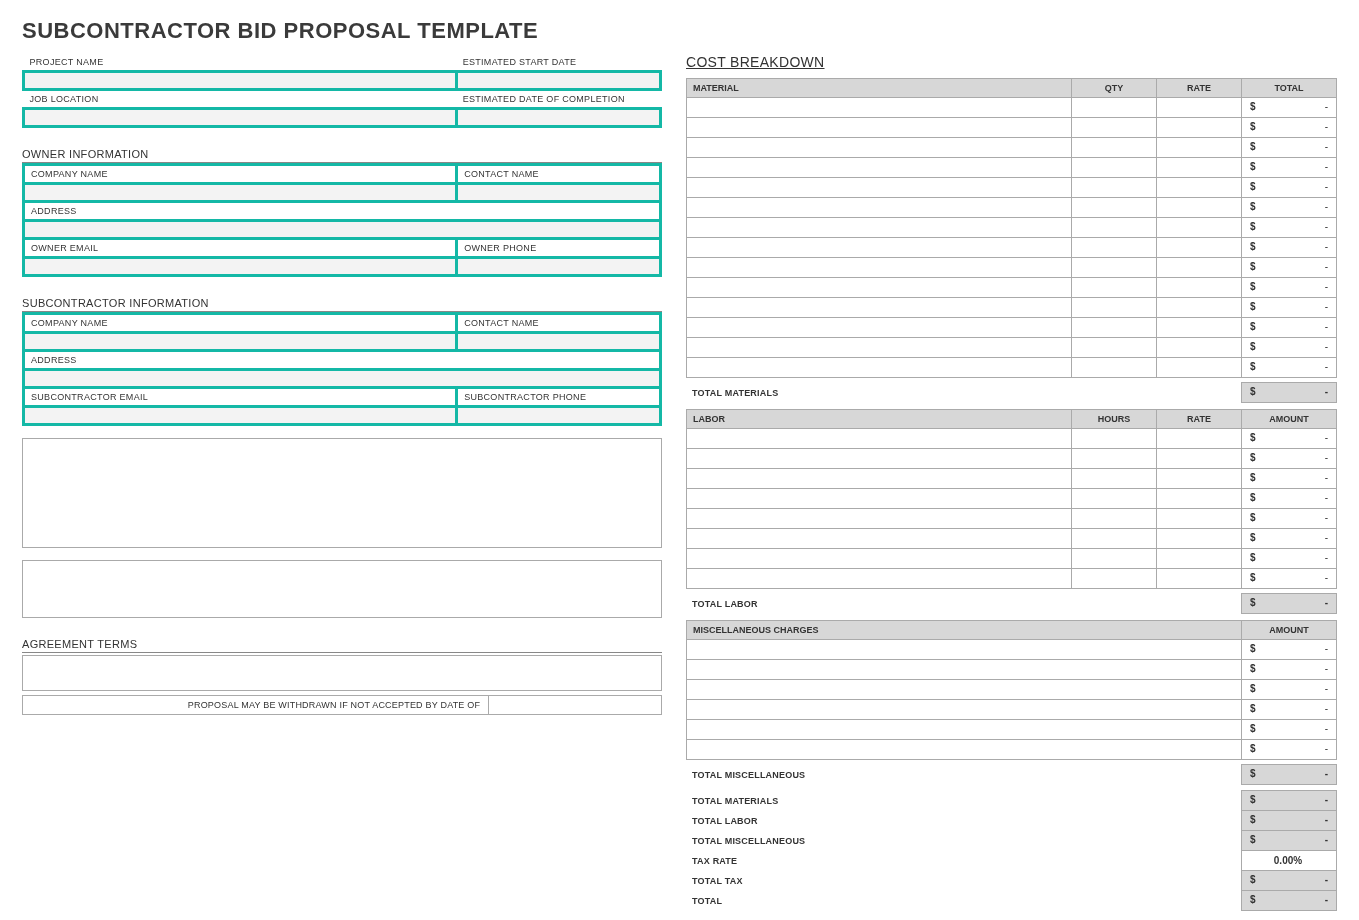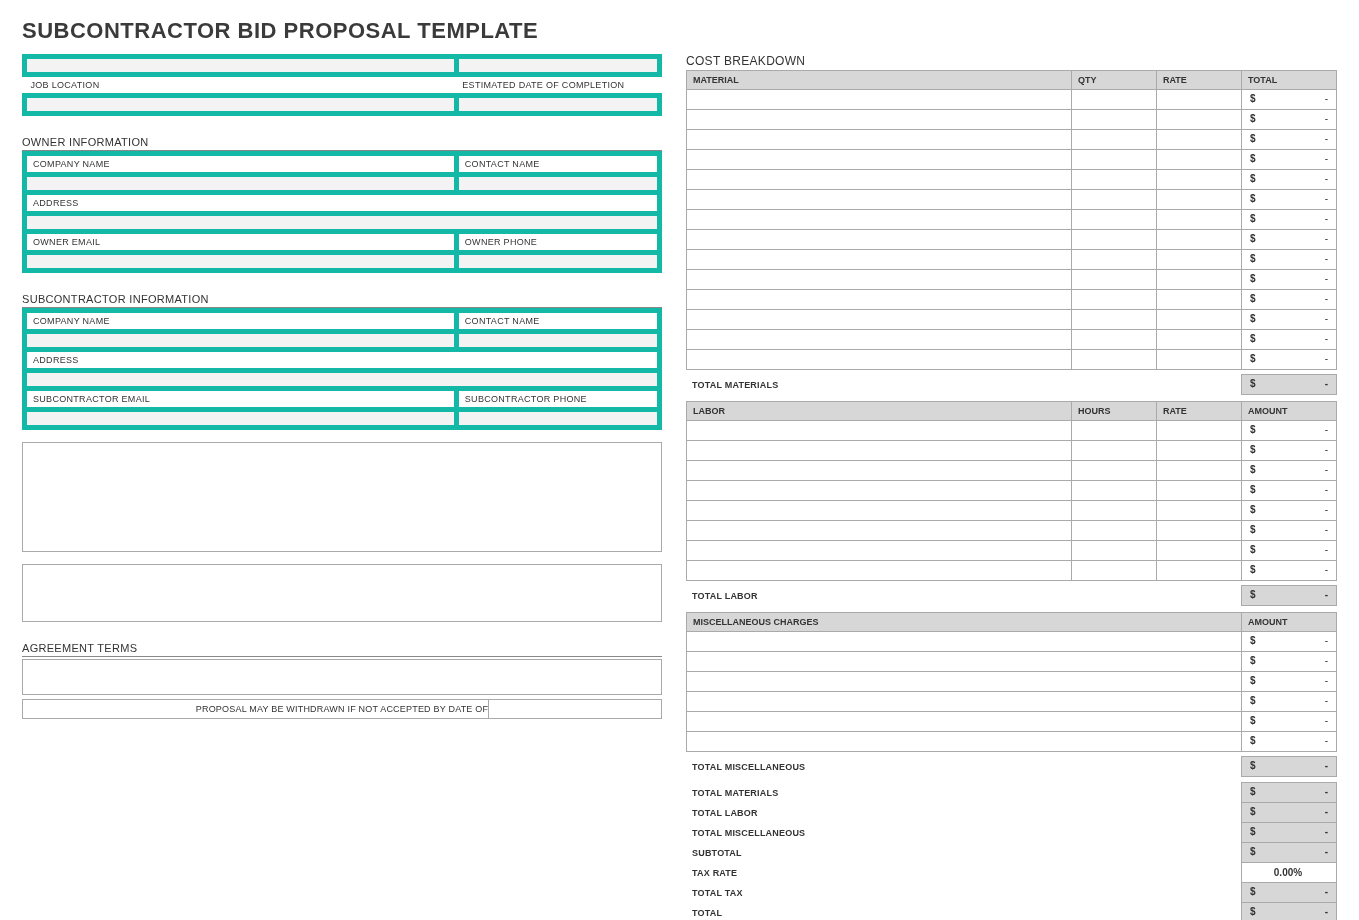--- a/index.html
+++ b/index.html
@@ -130,6 +130,10 @@
           <col>
         </colgroup>
       <tbody>
+          <tr>
+        <td class="lbl" style="border:none;border-bottom:1px solid #aaa;">PROJECT NAME</td>
+        <td class="lbl" style="border:none;border-bottom:1px solid #aaa;">ESTIMATED START DATE</td>
+      </tr>
       <tr>
         <td class="inp"></td>
         <td class="inp"></td>

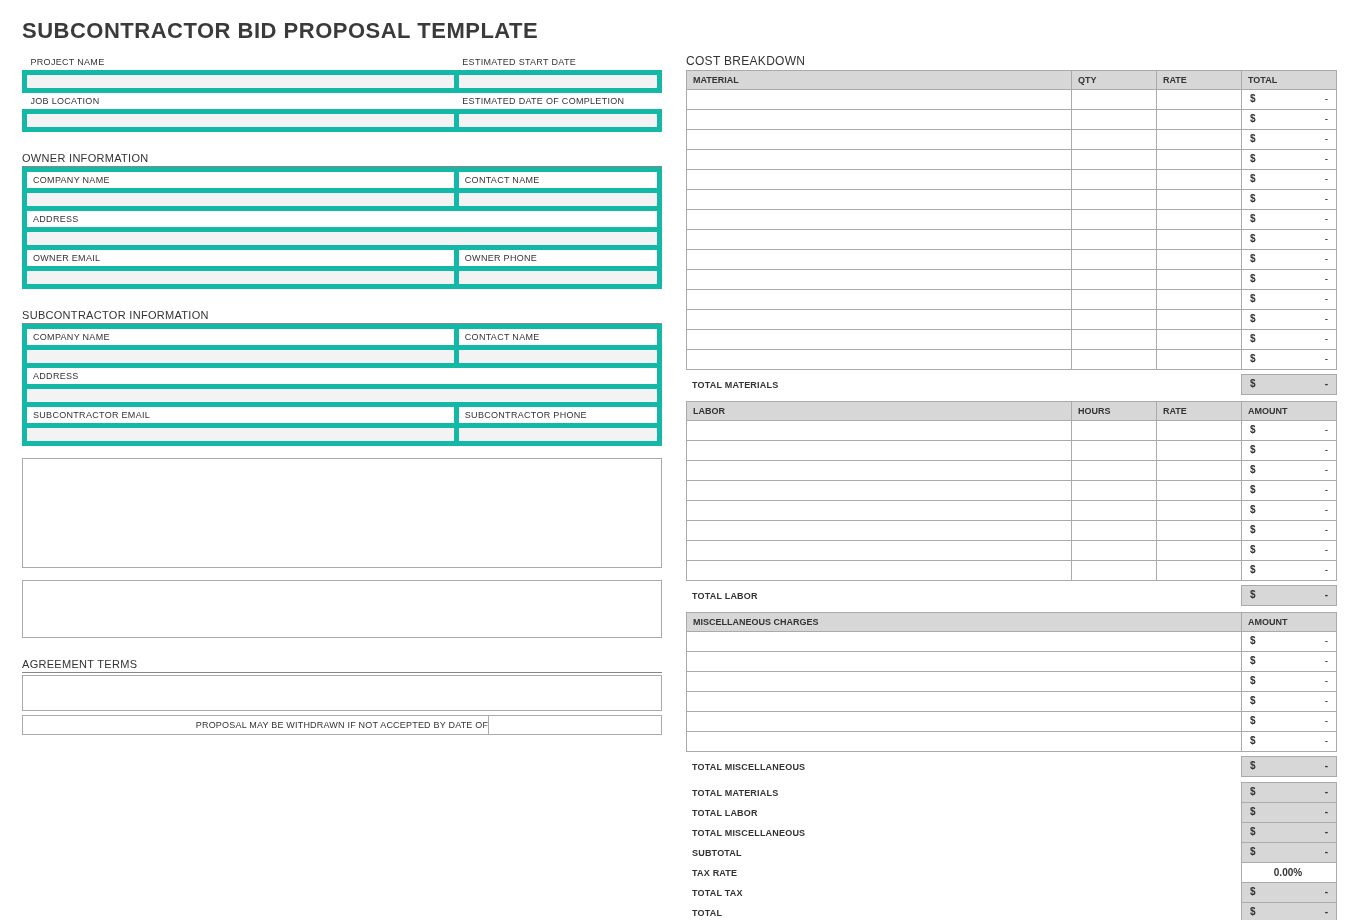--- a/index.html
+++ b/index.html
@@ -76,7 +76,7 @@
     padding: 4px 6px;
   }
   
-  .cost-head { font-size: 12px; letter-spacing: 0.3px; margin-bottom: 2px; }
+  .cost-head { font-size: 14px; letter-spacing: 0.3px; margin-bottom: 8px; text-decoration: underline; }
   .cost-tbl th {
     background: #d7d7d7;
     border: 1px solid #aaa;

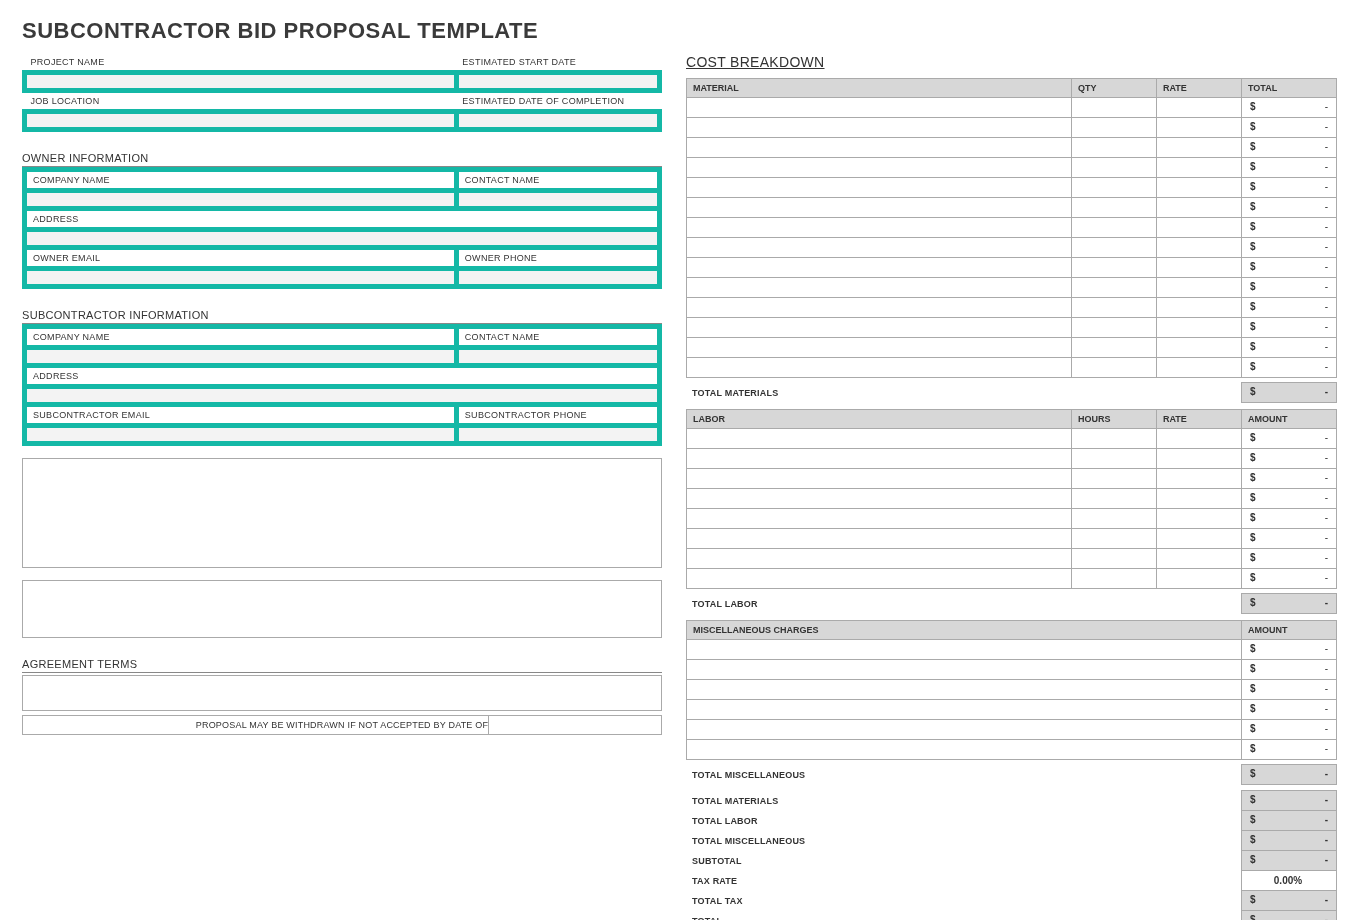--- a/index.html
+++ b/index.html
@@ -83,7 +83,7 @@
     font-size: 9px;
     font-weight: bold;
     padding: 4px 6px;
-    text-align: left;
+    text-align: center;
   }
   .cost-tbl th:first-child { text-align: left; }
   .cost-tbl td {

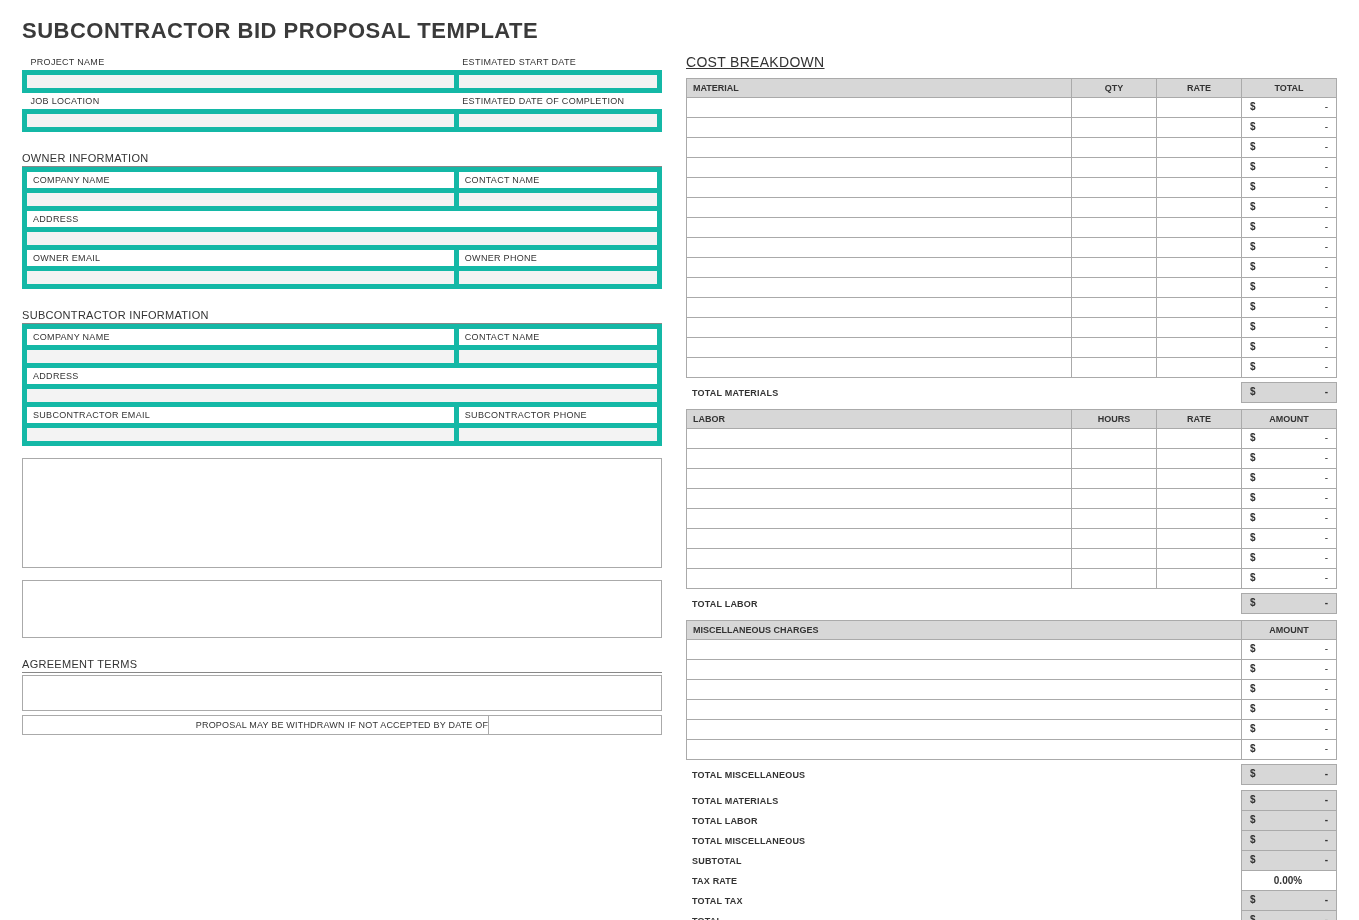--- a/index.html
+++ b/index.html
@@ -33,7 +33,7 @@
   table { border-collapse: collapse; width: 100%; table-layout: fixed; }
   
   .info-tbl td {
-    border: 5px solid #14b8a6;
+    border: 3px solid #14b8a6;
     padding: 3px 6px;
     font-size: 9px;
     vertical-align: top;

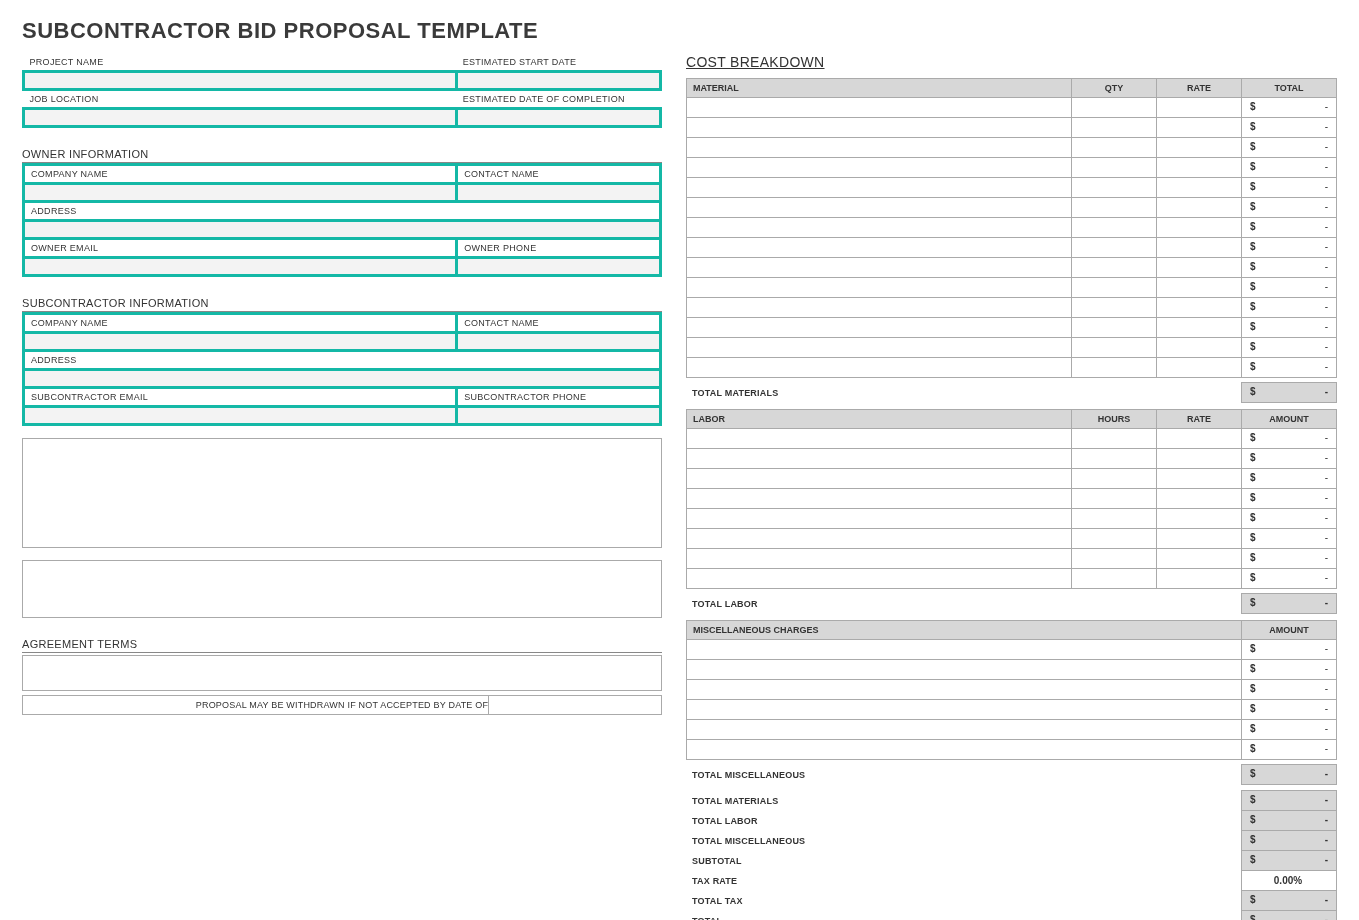--- a/index.html
+++ b/index.html
@@ -65,7 +65,7 @@
     flex: 0 0 73%;
     border: 1px solid #aaa;
     text-align: right;
-    padding: 4px 0;
+    padding: 4px 8px;
     font-size: 9px;
     letter-spacing: 0.2px;
   }

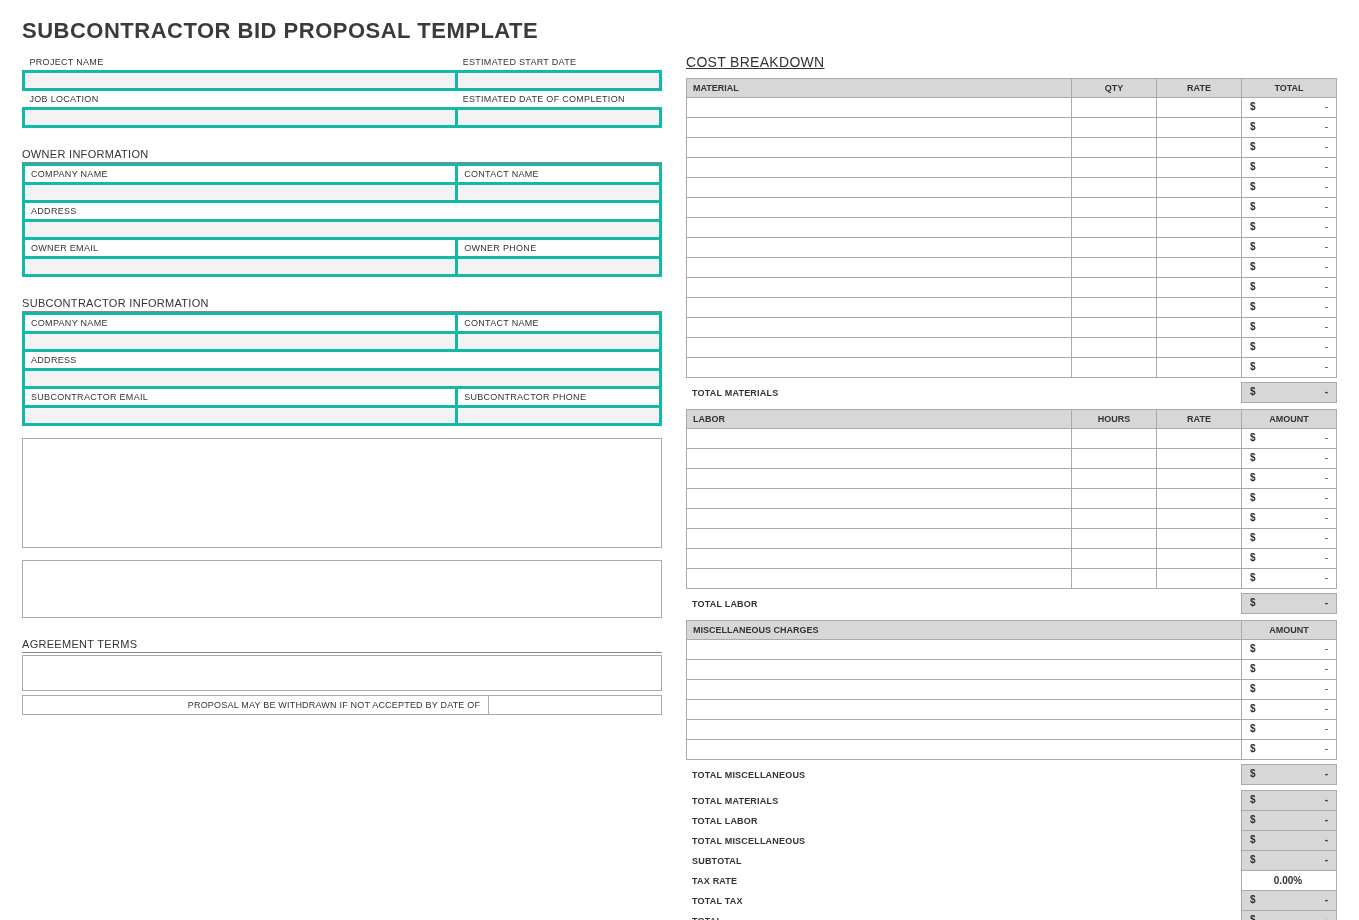--- a/index.html
+++ b/index.html
@@ -603,13 +603,6 @@
             </td>
       </tr>
       <tr>
-        <td class="lbl">SUBTOTAL</td>
-        <td class="val">
-              <span class="cur">$</span>
-              <span class="amt">-</span>
-            </td>
-      </tr>
-      <tr>
         <td class="lbl">TAX RATE</td>
         <td class="val pct" style="background:#fff">0.00%</td>
       </tr>

